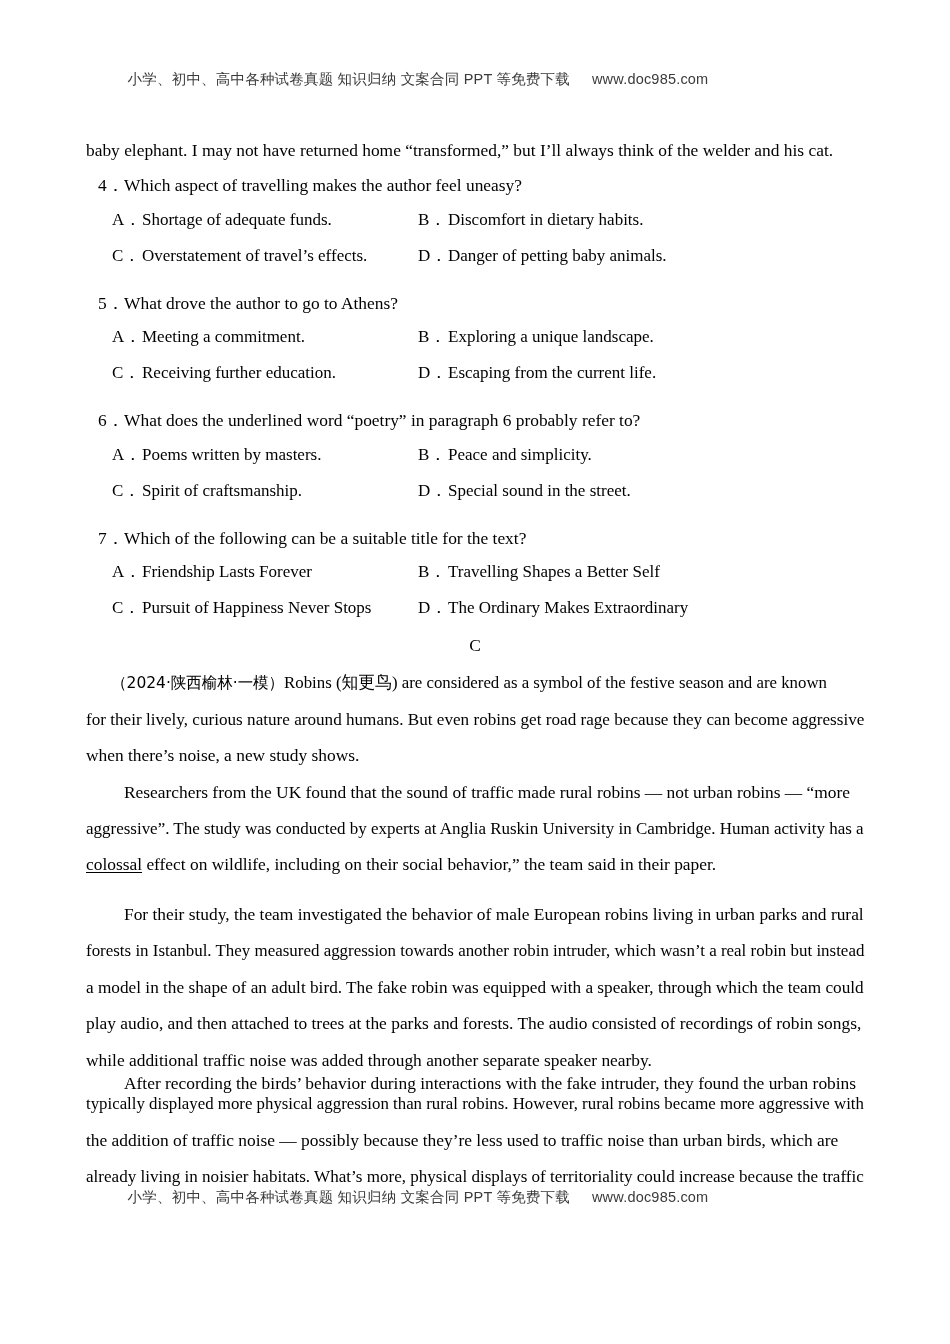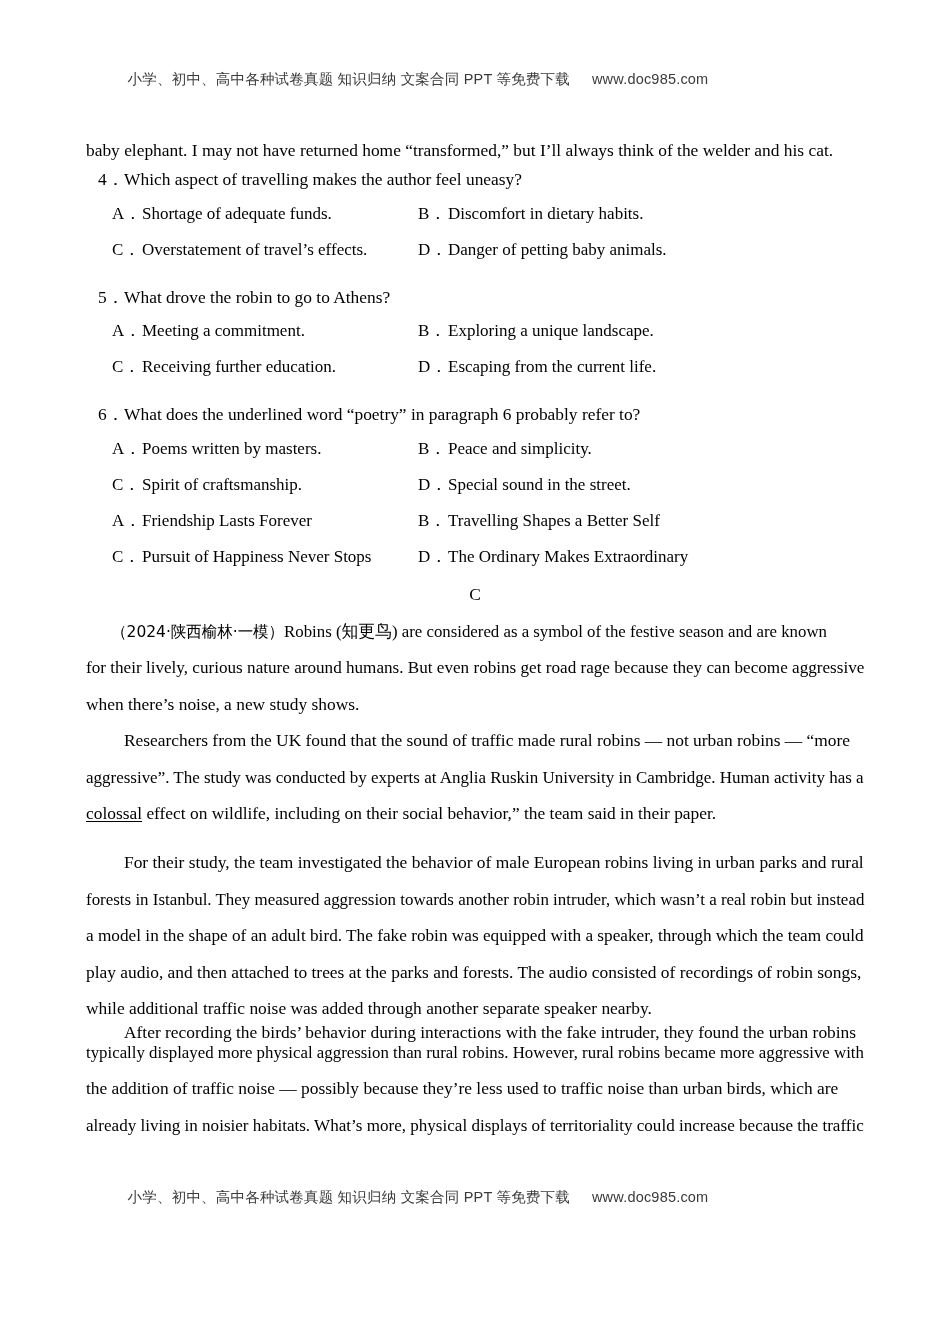--- a/index.html
+++ b/index.html
@@ -136,7 +136,7 @@
 
   <div class="content">
 
-    <div class="body-line" style="margin-bottom:12px;">baby elephant. I may not have returned home “transformed,” but I’ll always think of the welder and his cat.</div>
+    <div class="body-line" style="margin-bottom:18px;">baby elephant. I may not have returned home “transformed,” but I’ll always think of the welder and his cat.</div>
 
     
     <div class="q-block">

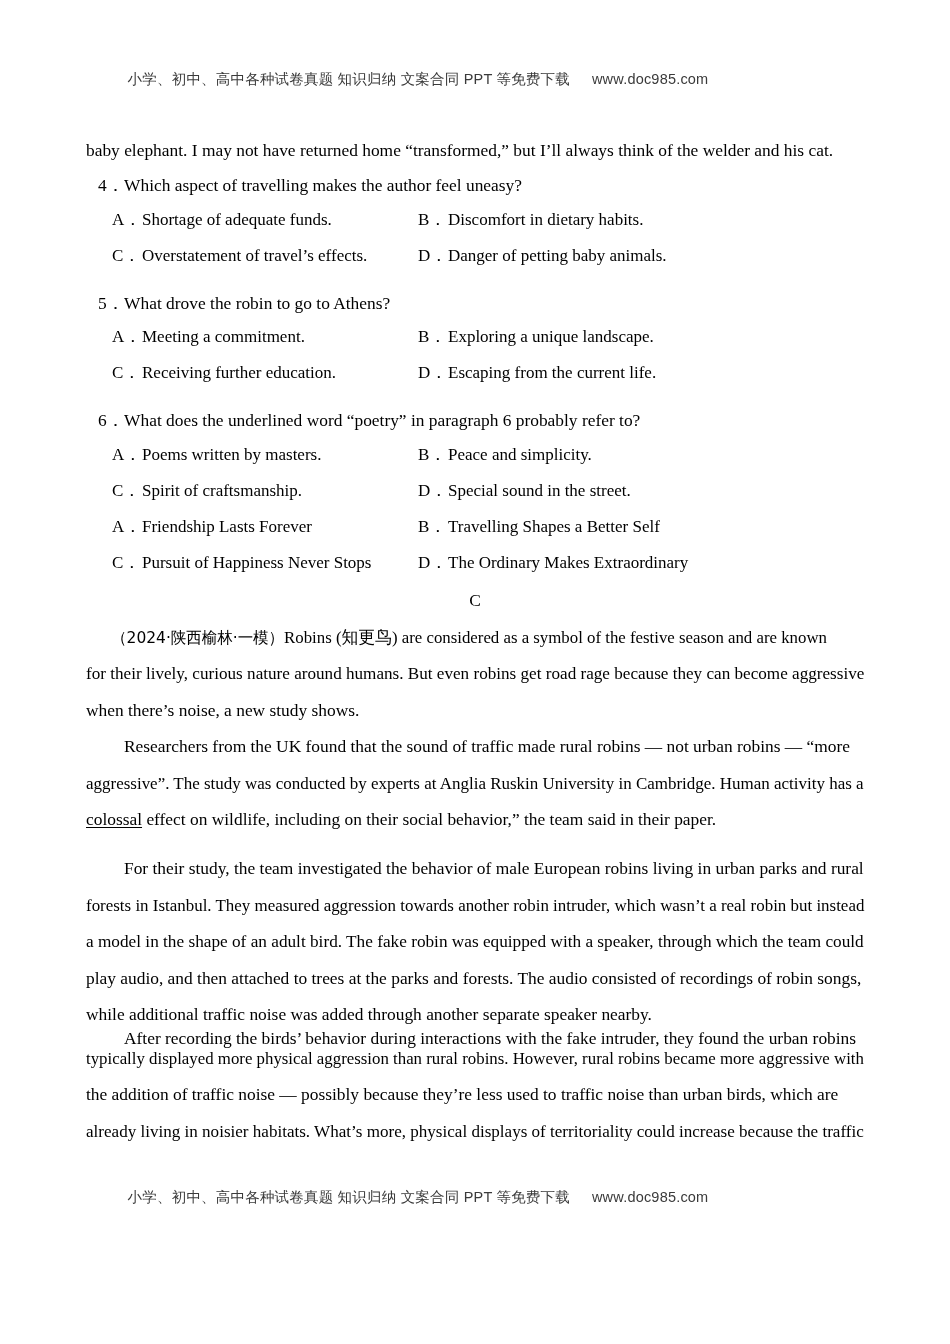--- a/index.html
+++ b/index.html
@@ -153,7 +153,7 @@
 
     
     <div class="q-block">
-      <div class="q-line" style="margin-bottom:16px;"><span class="q-num">5．</span><span>What drove the robin to go to Athens?</span></div>
+      <div class="q-line" style="margin-bottom:16px;"><span class="q-num">5．</span><span>What drove the author to go to Athens?</span></div>
       <div class="opt-row">
         <div class="opt opt-a"><span class="opt-letter">A．</span><span>Meeting a commitment.</span></div>
         <div class="opt opt-b"><span class="opt-letter">B．</span><span>Exploring a unique landscape.</span></div>

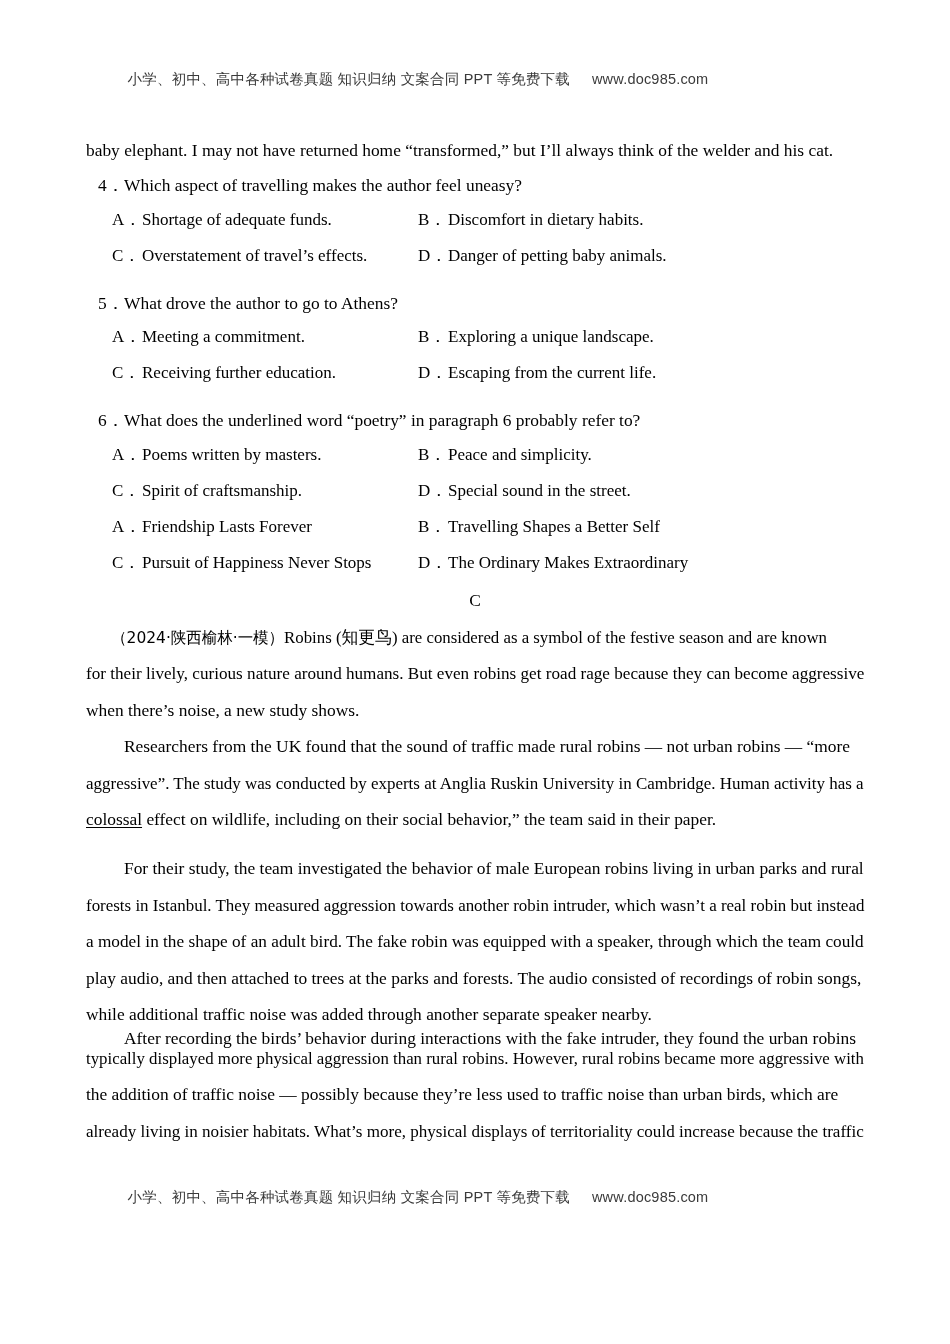--- a/index.html
+++ b/index.html
@@ -179,6 +179,7 @@
 
     
     <div class="q-block">
+      <div class="q-line" style="margin-bottom:16px;"><span class="q-num">7．</span><span>Which of the following can be a suitable title for the text?</span></div>
       <div class="opt-row">
         <div class="opt opt-a"><span class="opt-letter">A．</span><span>Friendship Lasts Forever</span></div>
         <div class="opt opt-b"><span class="opt-letter">B．</span><span>Travelling Shapes a Better Self</span></div>

